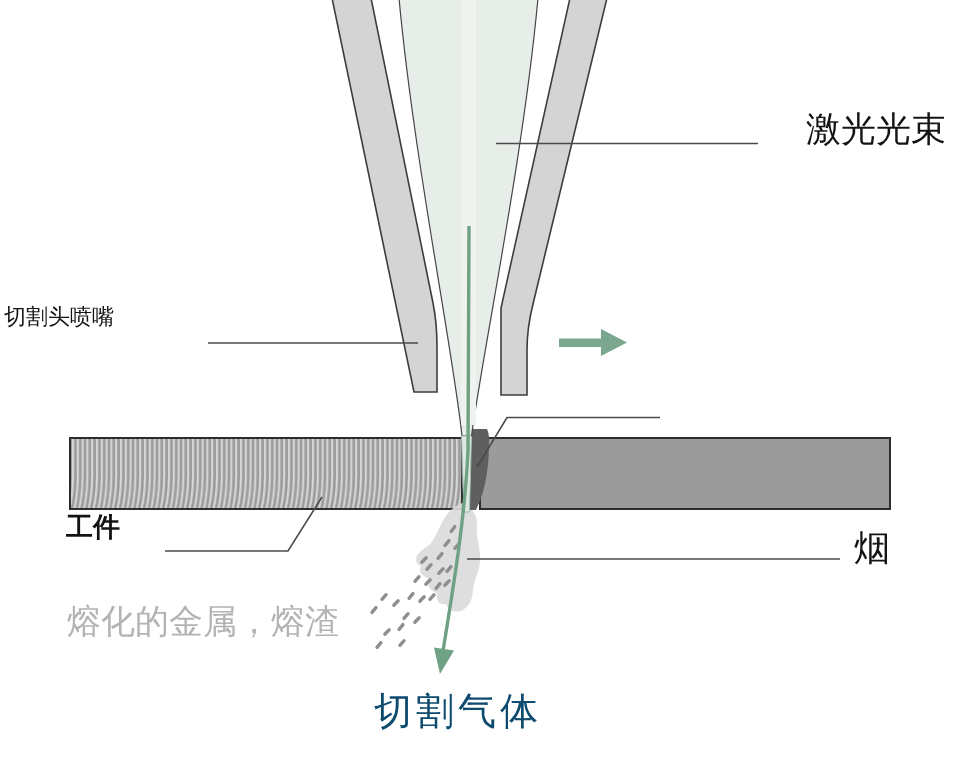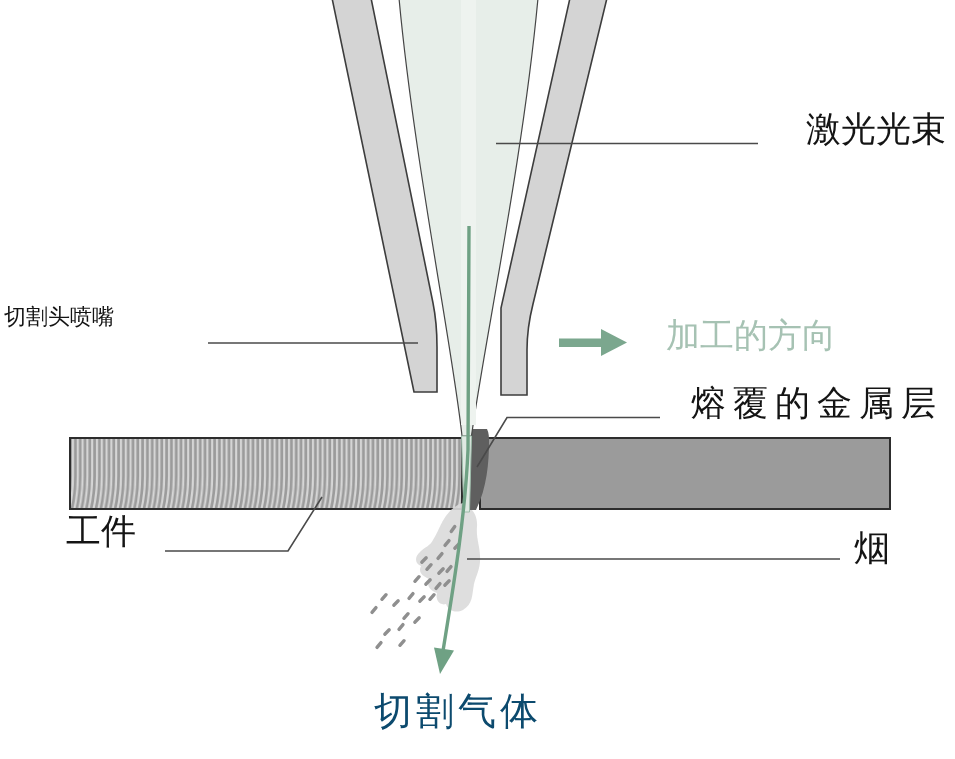--- a/index.html
+++ b/index.html
@@ -114,7 +114,6 @@
 
   <div class="lbl lbl-laser">激光光束</div>
   <div class="lbl lbl-nozzle">切割头喷嘴</div>
-  <div class="lbl lbl-dir">加工的方向</div>
   <div class="lbl lbl-clad">熔覆的金属层</div>
   <div class="lbl lbl-work">工件</div>
   <div class="lbl lbl-smoke">烟</div>

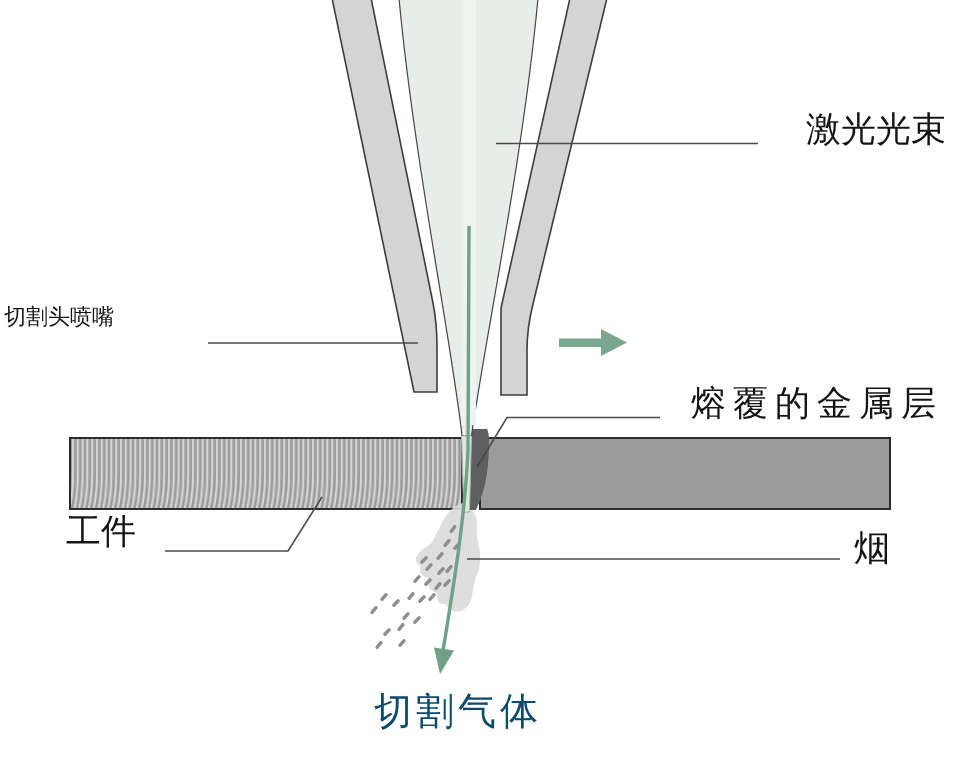--- a/index.html
+++ b/index.html
@@ -114,7 +114,6 @@
 
   <div class="lbl lbl-laser">激光光束</div>
   <div class="lbl lbl-nozzle">切割头喷嘴</div>
-  <div class="lbl lbl-clad">熔覆的金属层</div>
   <div class="lbl lbl-work">工件</div>
   <div class="lbl lbl-smoke">烟</div>
   <div class="lbl lbl-gas">切割气体</div>

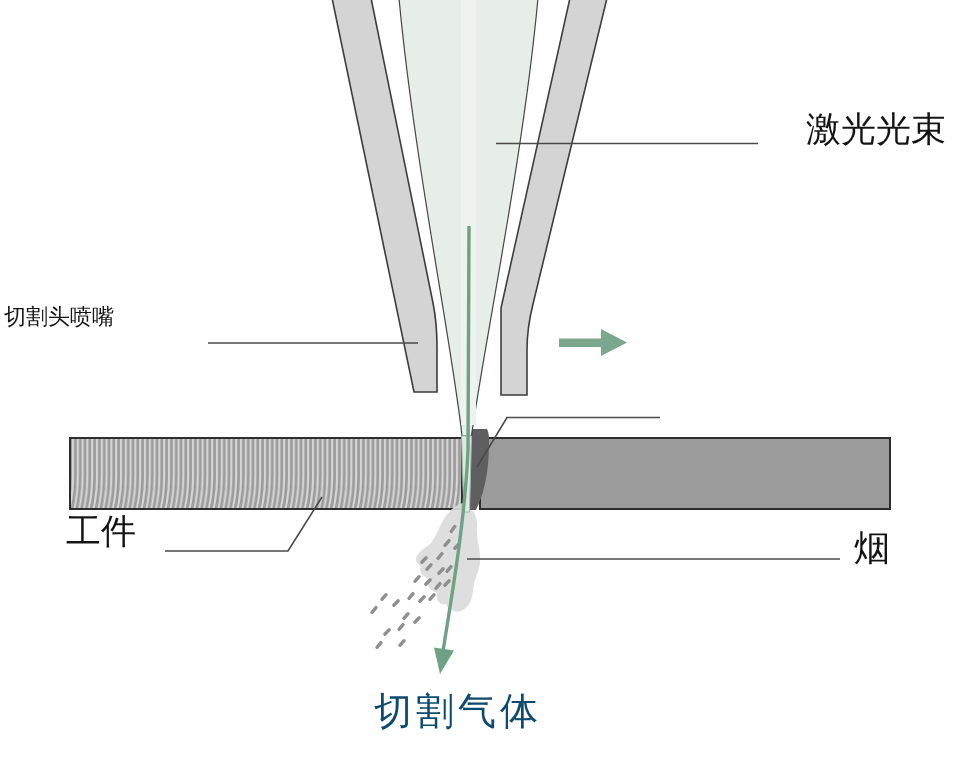--- a/index.html
+++ b/index.html
@@ -22,7 +22,7 @@
   .lbl-nozzle  {left:4px;  top:304px;font-size:22px;}
   .lbl-dir     {left:666px;top:316px;font-size:34px;color:#a6c2b3;}
   .lbl-clad    {left:691px;top:384px;font-size:35px;letter-spacing:7px;}
-  .lbl-work    {left:66px; top:512px;font-size:35px;}
+  .lbl-work    {left:66px; top:512px;font-size:27px;font-weight:bold;}
   .lbl-smoke   {left:854px;top:528px;font-size:36px;}
   .lbl-molten  {left:67px; top:602px;font-size:34px;color:#b3b3b3;}
   .lbl-gas     {left:374px;top:690px;font-size:38px;letter-spacing:4px;color:#0c4a6e;}

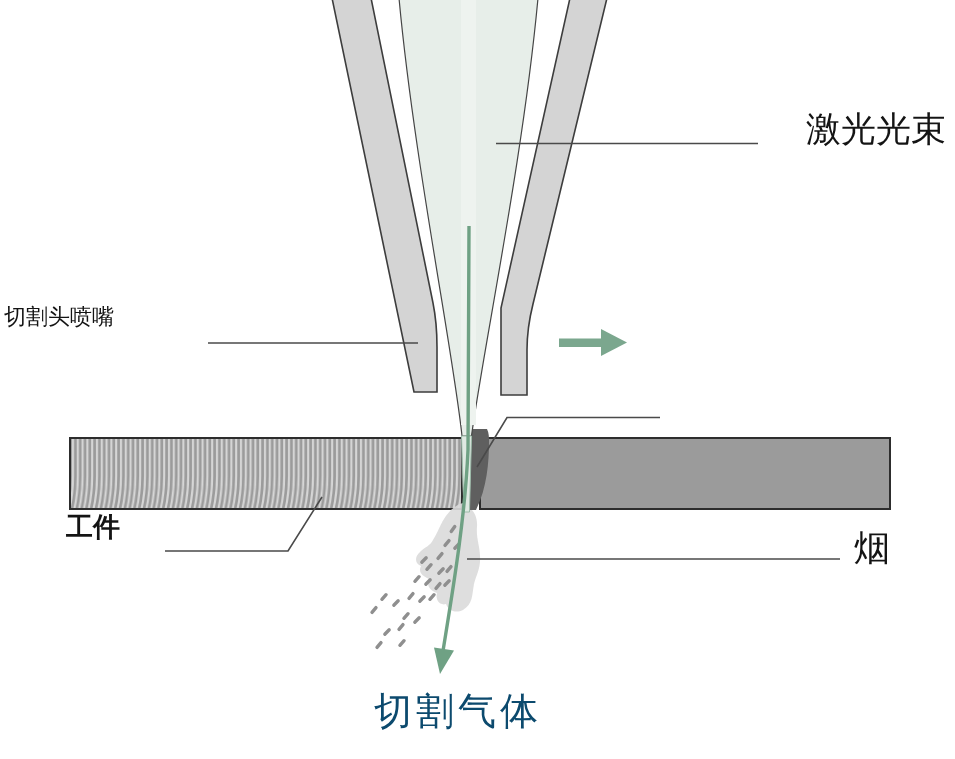--- a/index.html
+++ b/index.html
@@ -116,6 +116,7 @@
   <div class="lbl lbl-nozzle">切割头喷嘴</div>
   <div class="lbl lbl-work">工件</div>
   <div class="lbl lbl-smoke">烟</div>
+  <div class="lbl lbl-molten">熔化的金属，熔渣</div>
   <div class="lbl lbl-gas">切割气体</div>
 
 </div>

